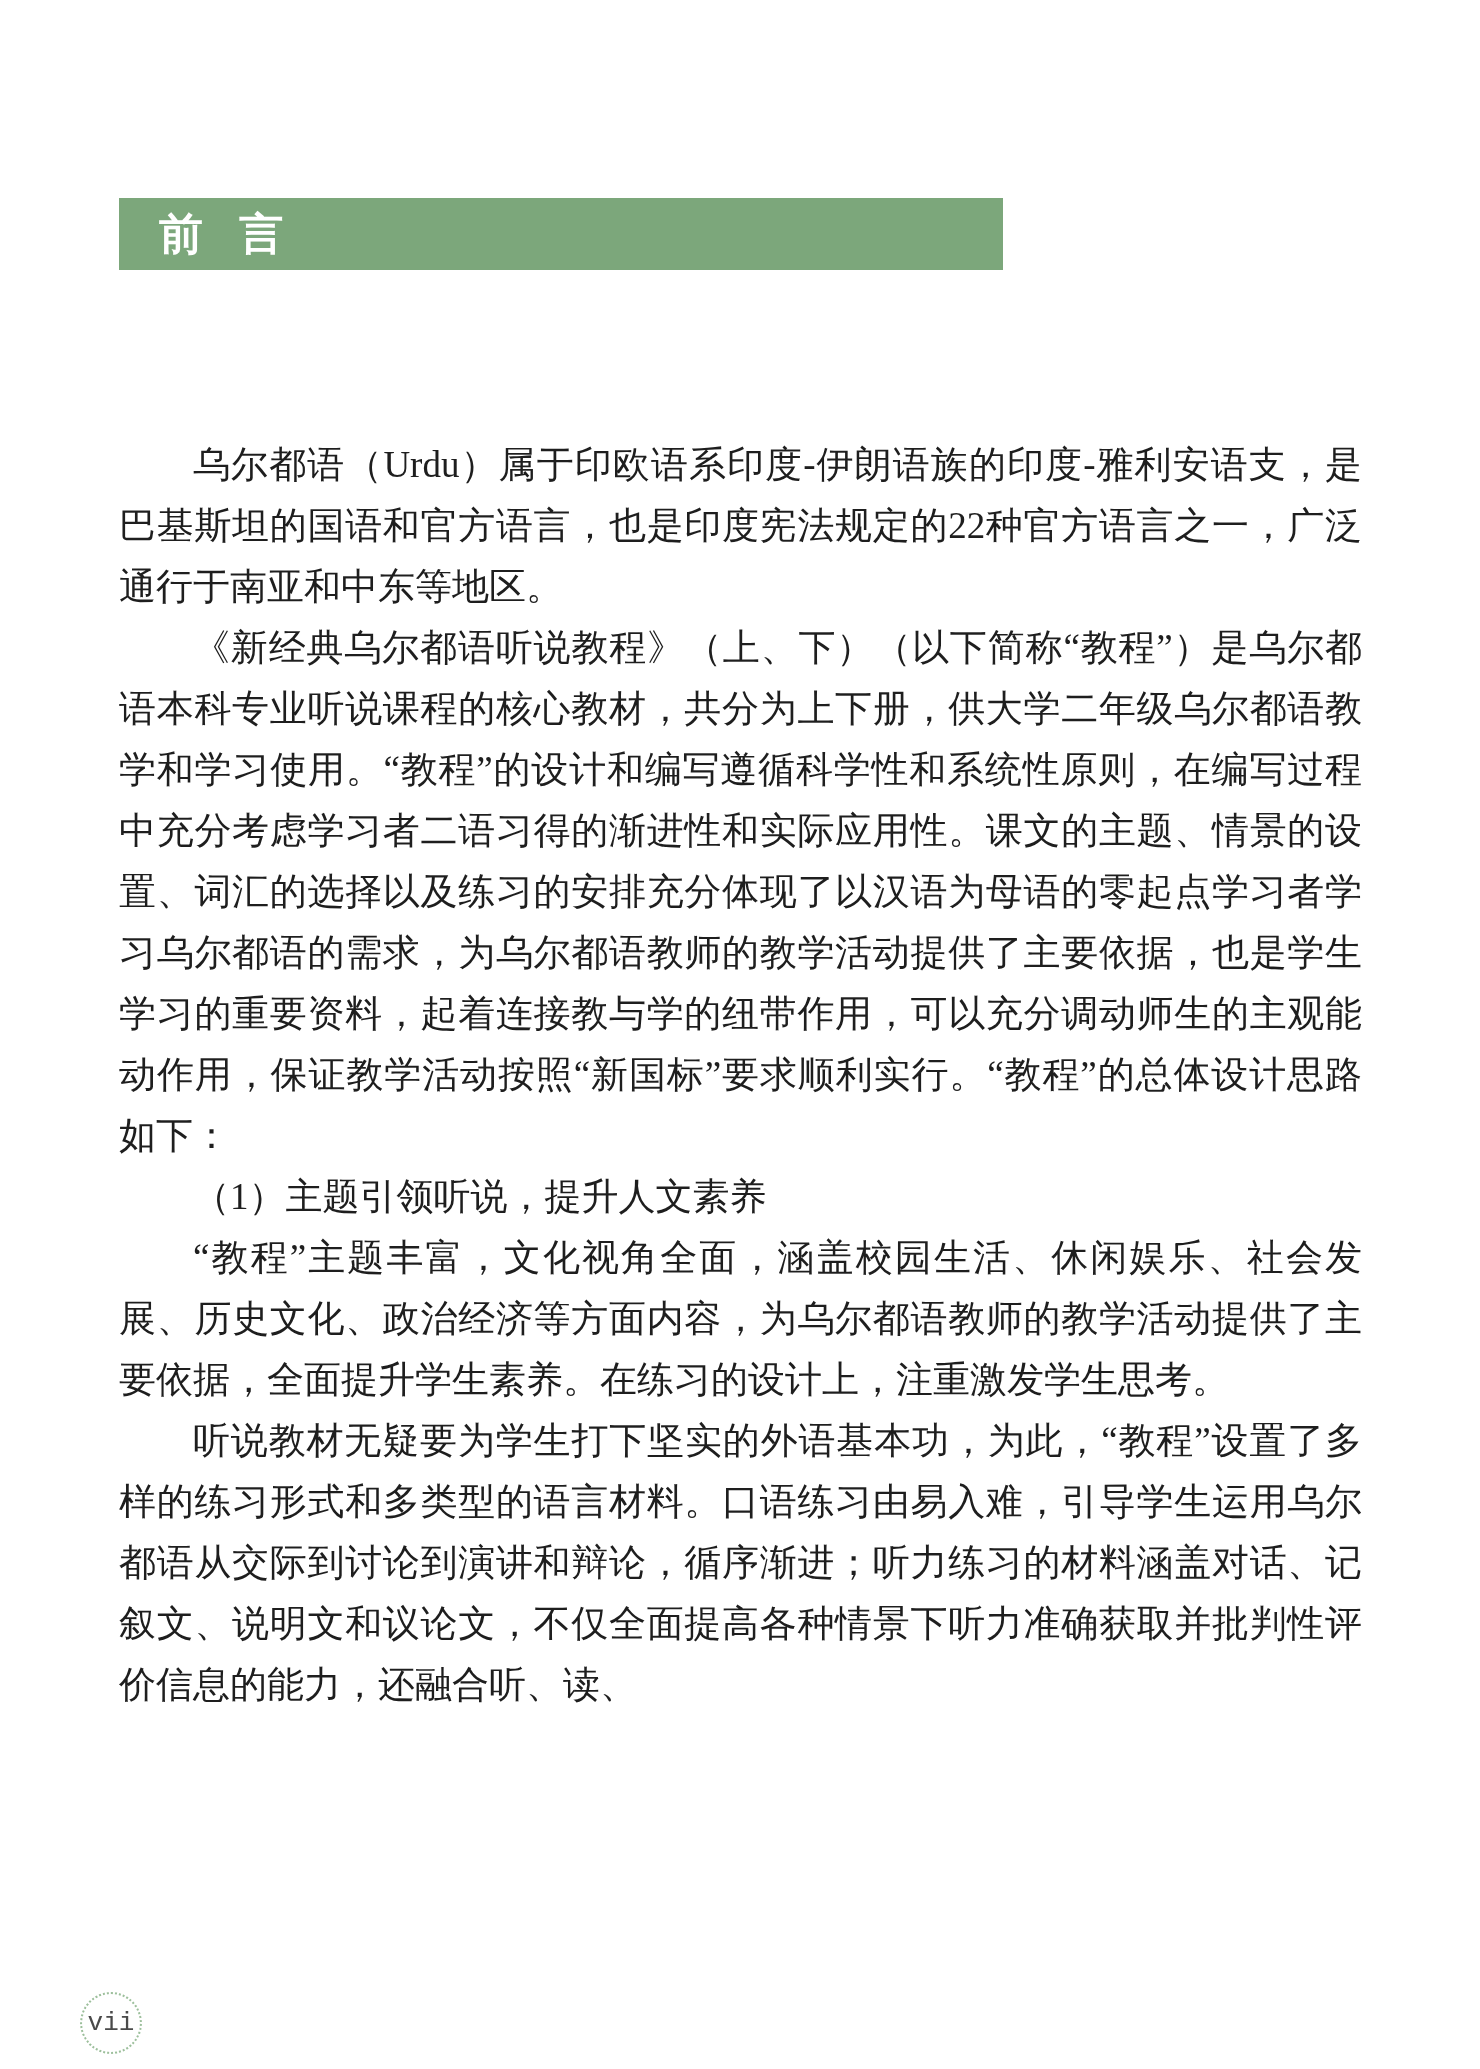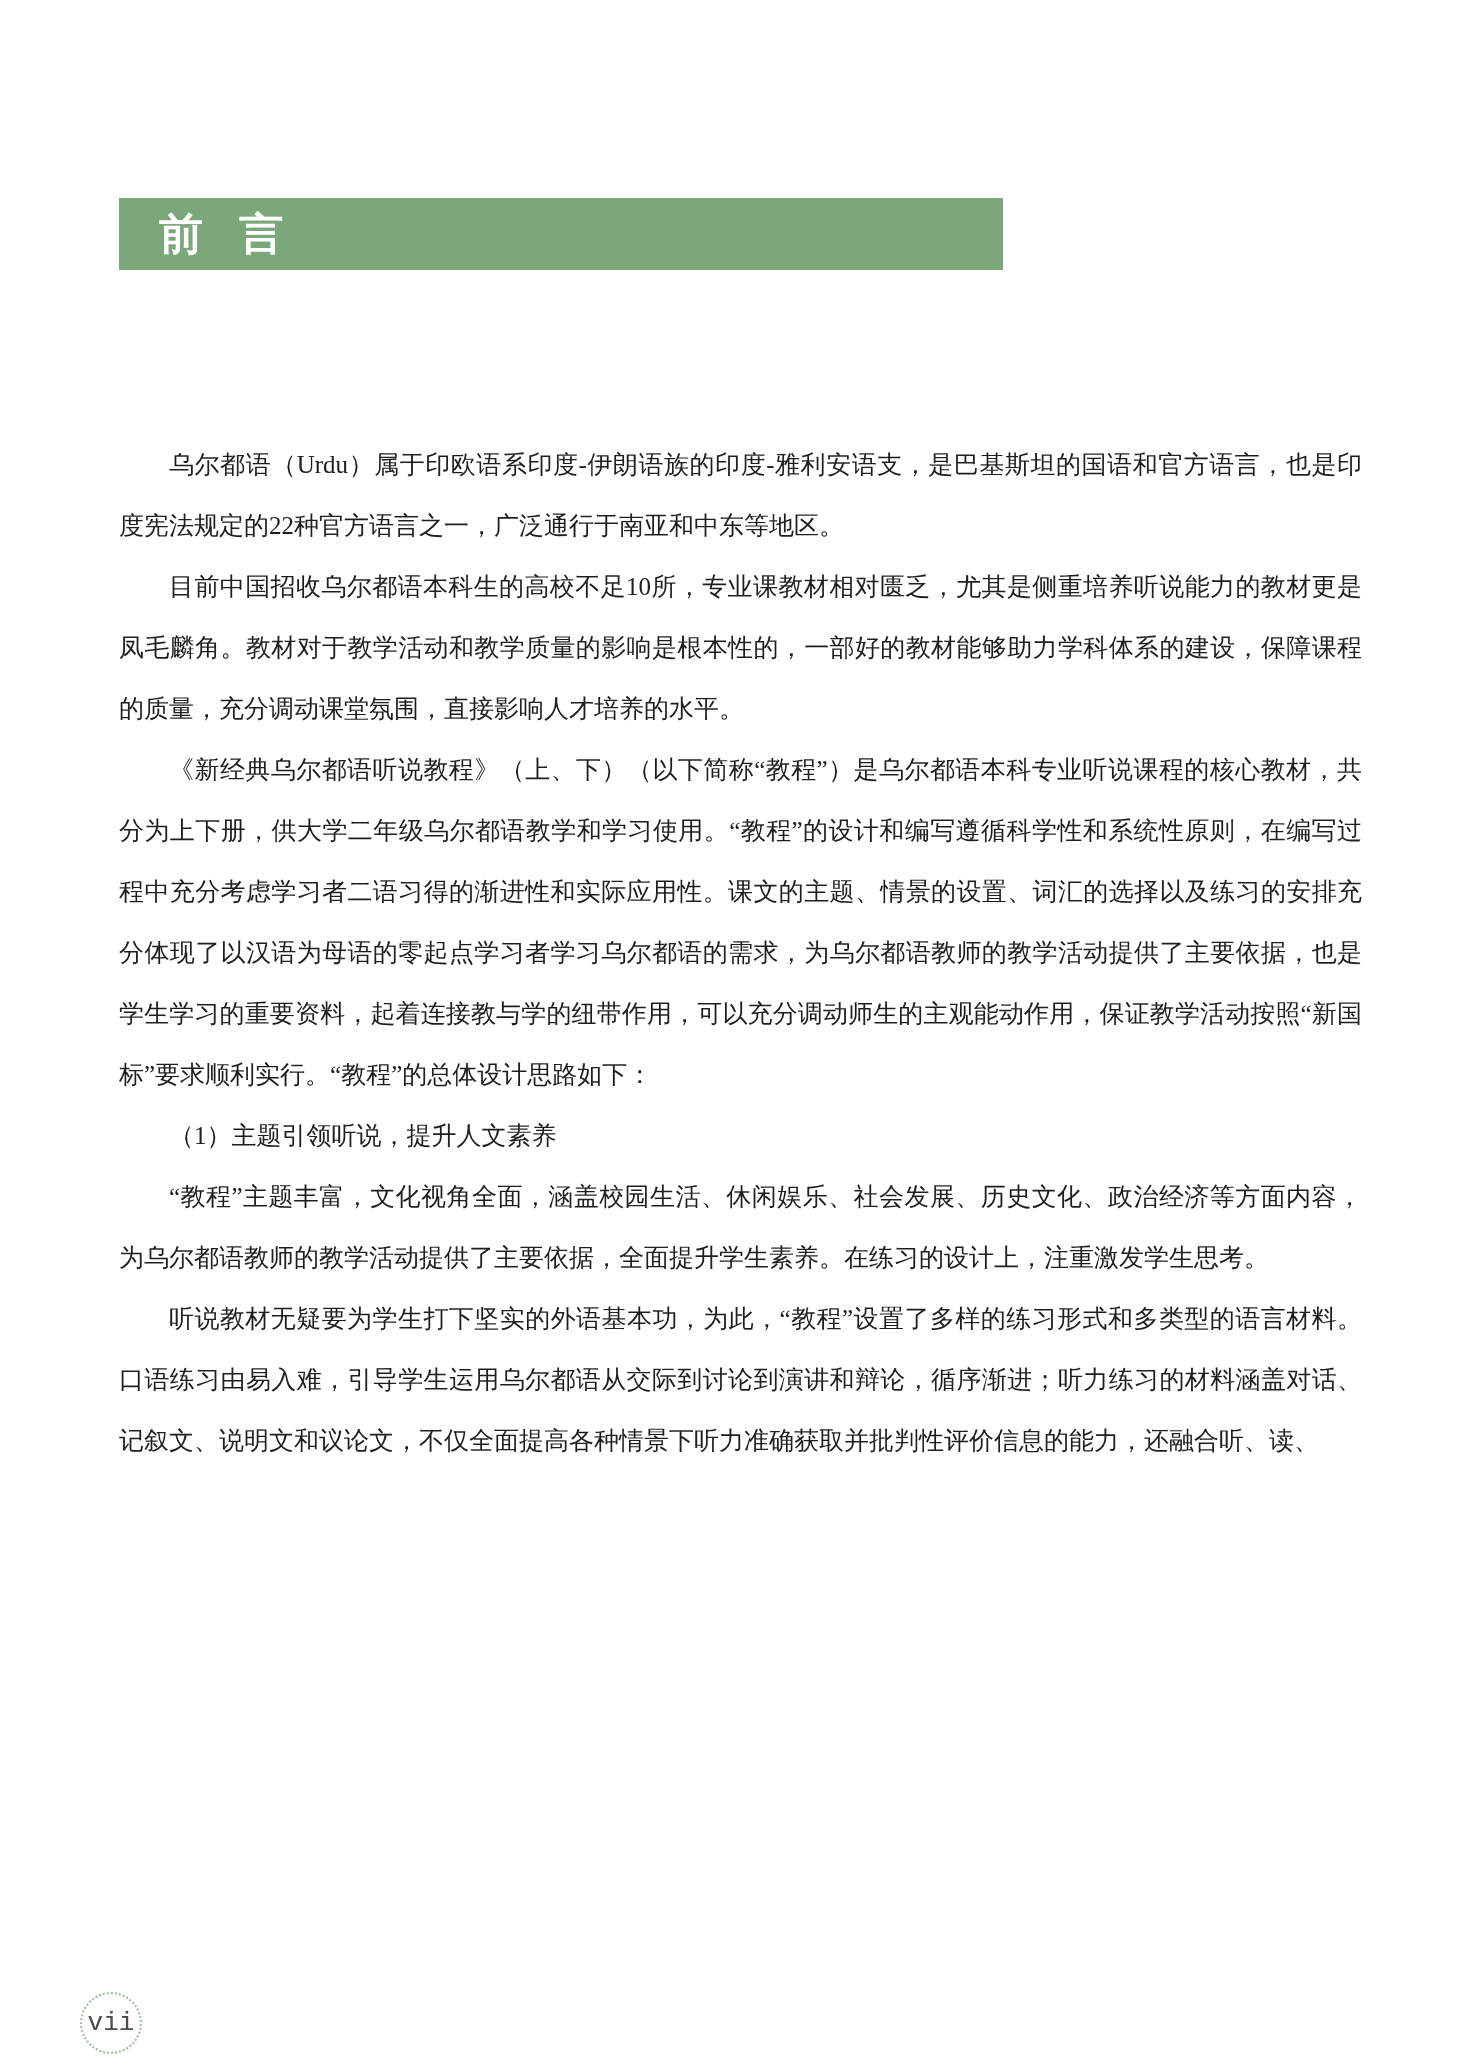--- a/index.html
+++ b/index.html
@@ -40,7 +40,7 @@
     left: 119px;
     top: 406px;
     width: 1243px;
-    font-size: 25px;
+    font-size: 37px;
     line-height: 61px;
     color: #1e1e1e;
     text-align: justify;

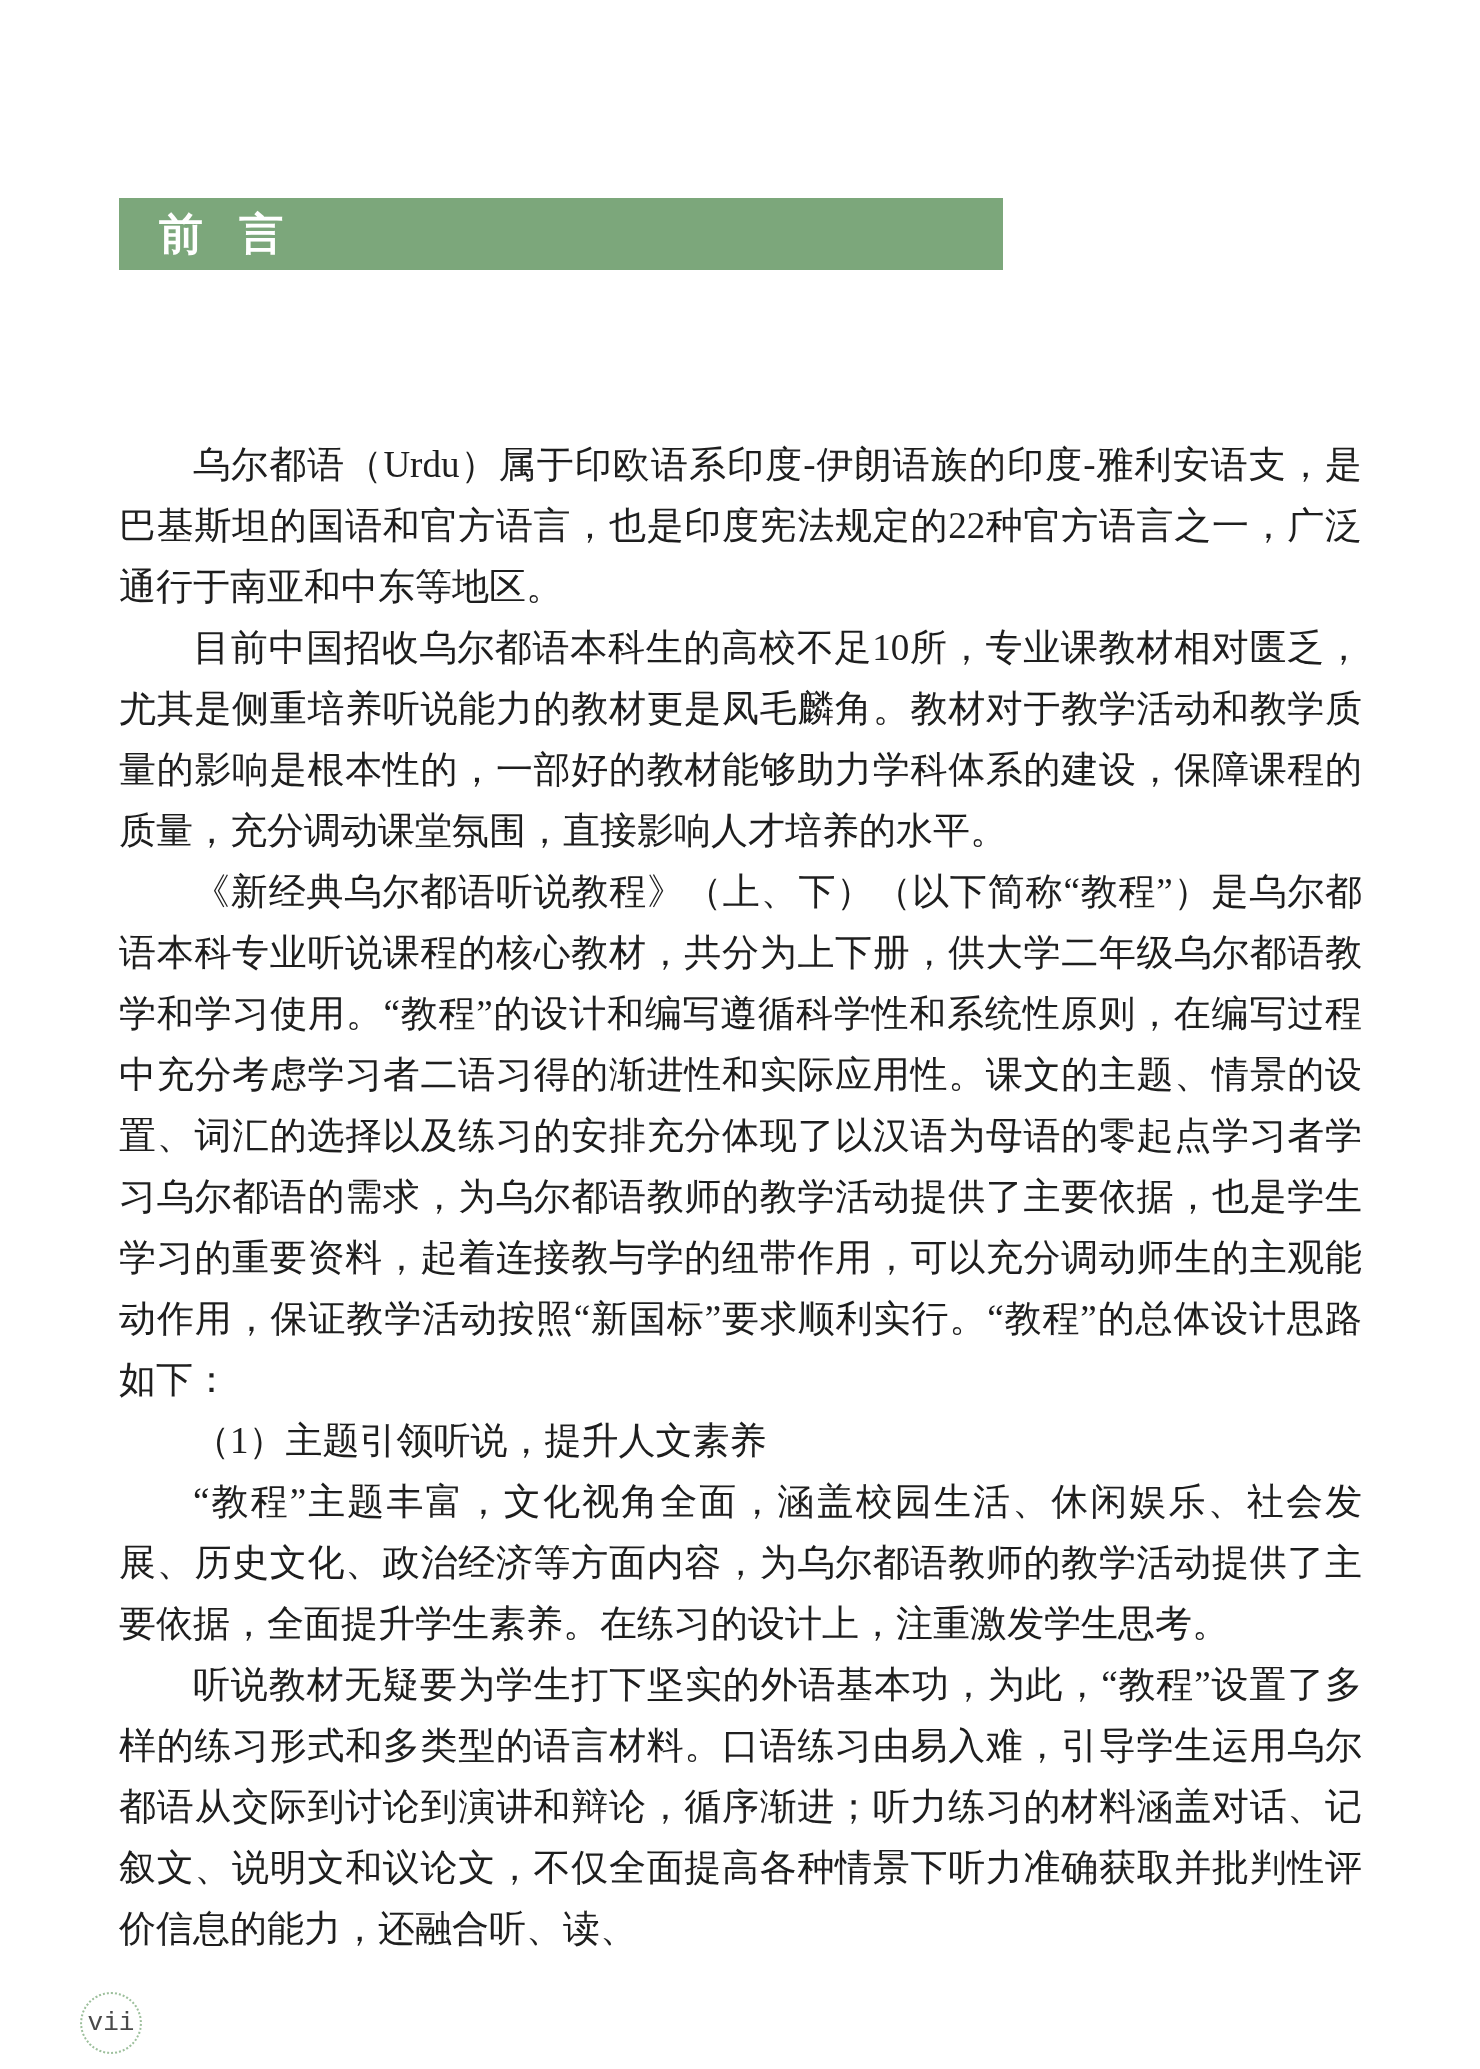--- a/index.html
+++ b/index.html
@@ -80,7 +80,6 @@
 
   <div class="body-text">
     <p>乌尔都语（Urdu）属于印欧语系印度-伊朗语族的印度-雅利安语支，是巴基斯坦的国语和官方语言，也是印度宪法规定的22种官方语言之一，广泛通行于南亚和中东等地区。</p>
-    <p>目前中国招收乌尔都语本科生的高校不足10所，专业课教材相对匮乏，尤其是侧重培养听说能力的教材更是凤毛麟角。教材对于教学活动和教学质量的影响是根本性的，一部好的教材能够助力学科体系的建设，保障课程的质量，充分调动课堂氛围，直接影响人才培养的水平。</p>
     <p>《新经典乌尔都语听说教程》（上、下）（以下简称“教程”）是乌尔都语本科专业听说课程的核心教材，共分为上下册，供大学二年级乌尔都语教学和学习使用。“教程”的设计和编写遵循科学性和系统性原则，在编写过程中充分考虑学习者二语习得的渐进性和实际应用性。课文的主题、情景的设置、词汇的选择以及练习的安排充分体现了以汉语为母语的零起点学习者学习乌尔都语的需求，为乌尔都语教师的教学活动提供了主要依据，也是学生学习的重要资料，起着连接教与学的纽带作用，可以充分调动师生的主观能动作用，保证教学活动按照“新国标”要求顺利实行。“教程”的总体设计思路如下：</p>
     <p>（1）主题引领听说，提升人文素养</p>
     <p>“教程”主题丰富，文化视角全面，涵盖校园生活、休闲娱乐、社会发展、历史文化、政治经济等方面内容，为乌尔都语教师的教学活动提供了主要依据，全面提升学生素养。在练习的设计上，注重激发学生思考。</p>

